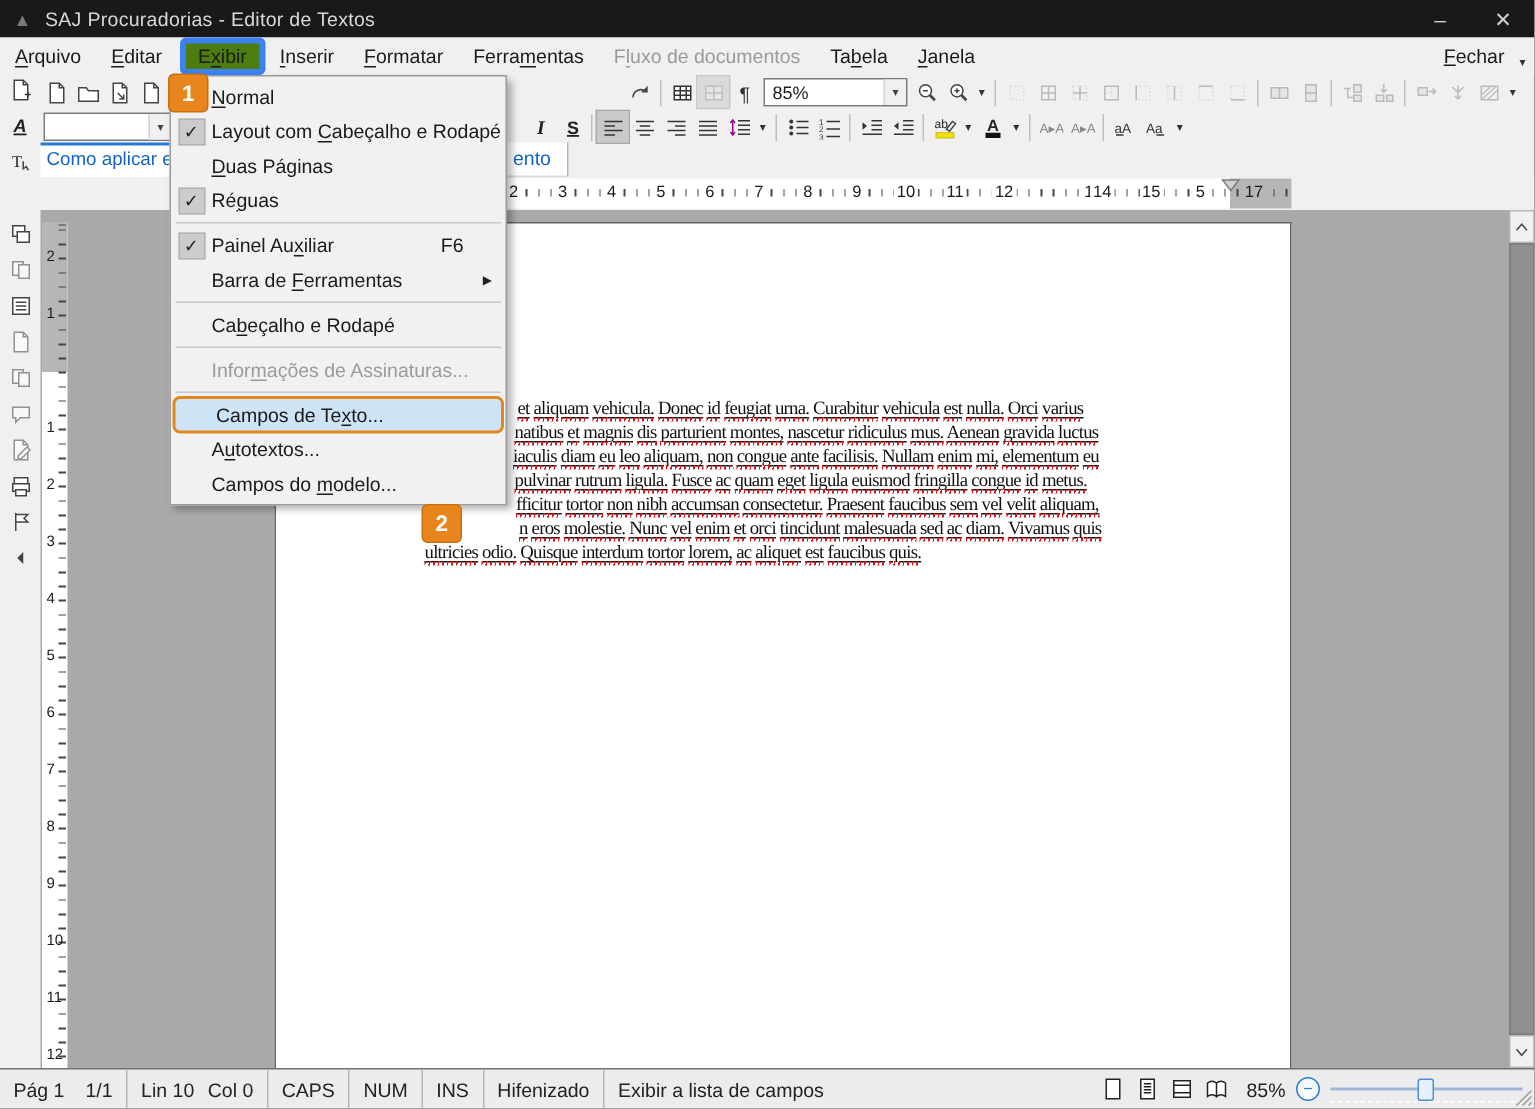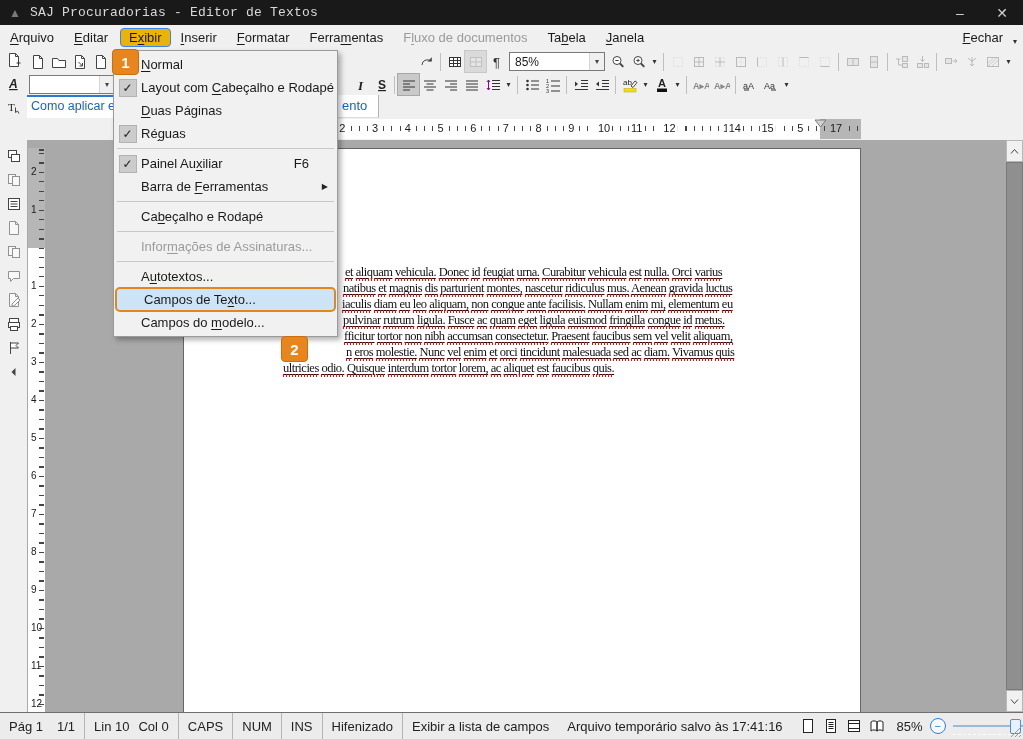--- a/index.html
+++ b/index.html
@@ -9,7 +9,7 @@
   .titlebar{position:absolute;left:0;top:0;width:1023px;height:25px;background:#191919;color:#d9d9d9;
             display:flex;align-items:center;}
   .tb-logo{width:14px;height:14px;margin:0 7px 0 9px;color:#7a7a7a;font-size:12px;line-height:14px;}
-  .tb-title{font-size:13px;letter-spacing:.2px;font-family:Liberation Mono, monospace;}
+  .tb-title{font-size:13px;letter-spacing:.2px;}
   .tb-btns{margin-left:auto;display:flex;height:100%;}
   .tb-btn{width:42px;height:100%;display:flex;align-items:center;justify-content:center;color:#cfcfcf;font-size:14px;}
   

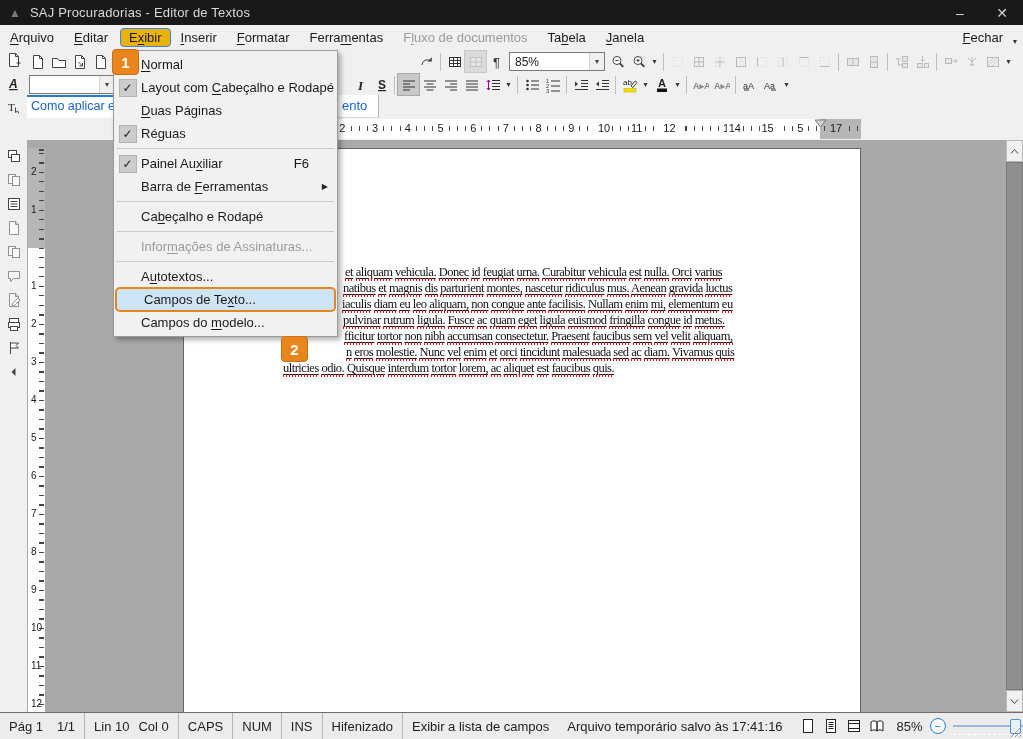--- a/index.html
+++ b/index.html
@@ -17,7 +17,7 @@
   .mbi{padding:3px 10px;white-space:nowrap;text-align:center;}
   .mbi u{text-underline-offset:2px;}
   .mbi-dis{color:#9a9a9a;}
-  .mbi-active{background:#eab308;border:1px solid #3b82f6;border-radius:4px;padding:1px 8px;margin:0 0 0 2px;}
+  .mbi-active{background:#4d7c0f;border:4px solid #3b82f6;border-radius:4px;padding:1px 8px;margin:0 0 0 2px;}
   .mb-close{margin-left:auto;padding:3px 10px;}
   .mb-ovf{font-size:8px;color:#333;padding:8px 6px 0 0;}
   

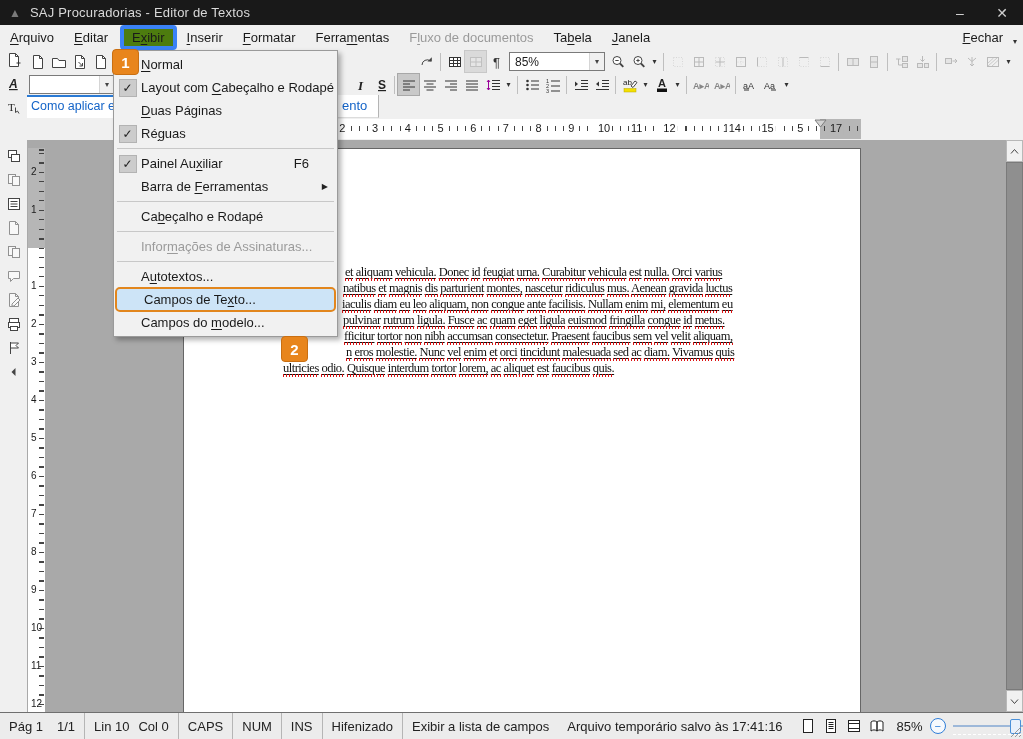--- a/index.html
+++ b/index.html
@@ -24,7 +24,7 @@
   .trow{position:absolute;left:27px;width:996px;height:23px;display:flex;align-items:center;overflow:hidden;}
   .tbtn{width:21px;height:21px;flex:0 0 auto;display:flex;align-items:center;justify-content:center;}
   .tbtn.pressed{background:#c9c9c9;outline:1px solid #a8a8a8;}
-  .tbtn.dis{opacity:.55;font-weight:bold;}
+  .tbtn.dis{opacity:.55;}
   .sep{width:1px;height:18px;background:#bfbfbf;margin:0 3px;flex:0 0 auto;}
   .dd{width:11px;height:21px;display:flex;align-items:center;justify-content:center;font-size:8px;color:#333;flex:0 0 auto;}
   .combo{height:19px;background:#fff;border:1px solid #7a7a7a;display:flex;align-items:center;

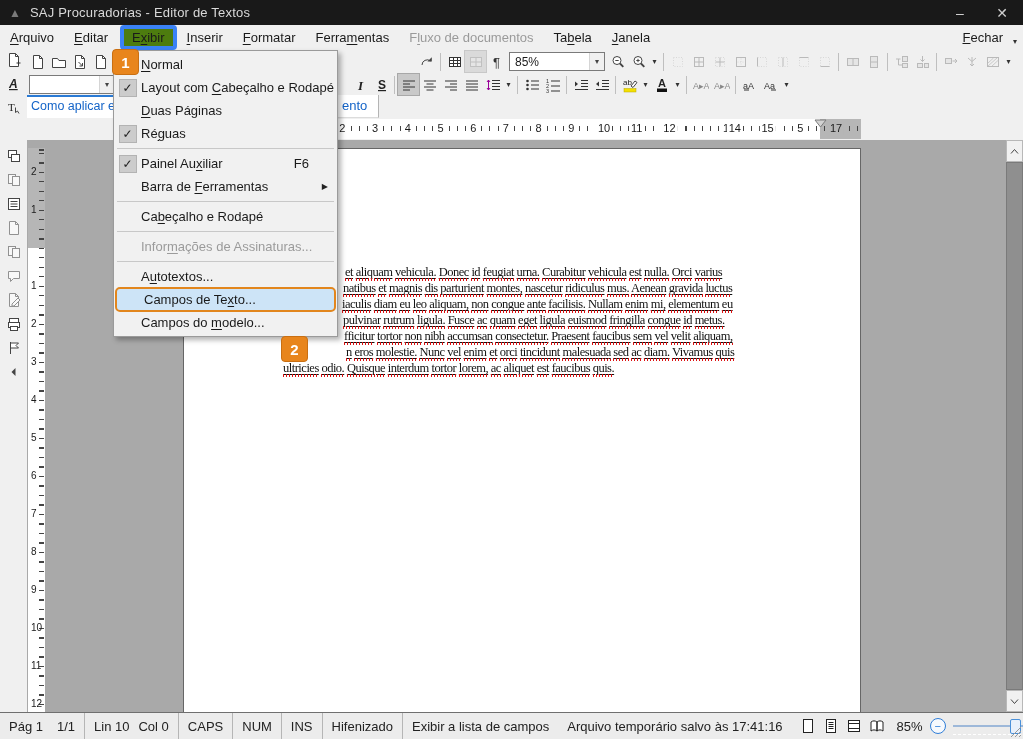--- a/index.html
+++ b/index.html
@@ -625,13 +625,13 @@
         <span class="mlabel">Infor<u>m</u>ações de Assinaturas...</span>
       </div>
       <div class="msep"></div>
-      <div class="mitem">
-        <span class="mgut"></span>
-        <span class="mlabel">A<u>u</u>totextos...</span>
-      </div>
       <div class="mitem hl">
         <span class="mgut"></span>
         <span class="mlabel">Campos de Te<u>x</u>to...</span>
+      </div>
+      <div class="mitem">
+        <span class="mgut"></span>
+        <span class="mlabel">A<u>u</u>totextos...</span>
       </div>
       <div class="mitem">
         <span class="mgut"></span>

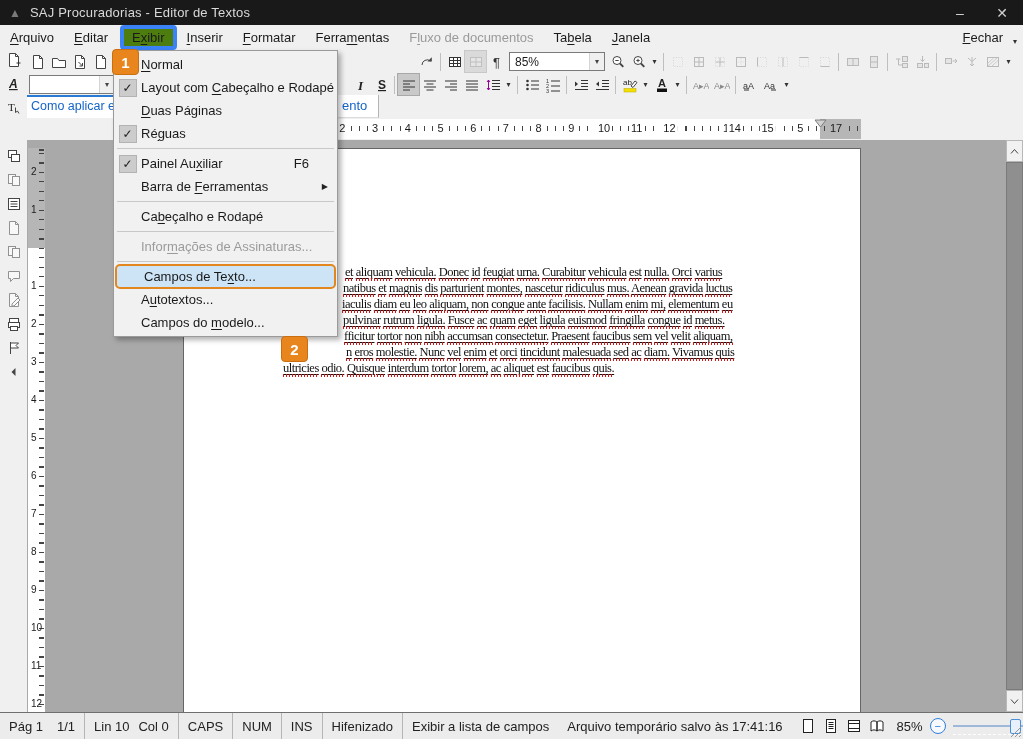--- a/index.html
+++ b/index.html
@@ -658,7 +658,6 @@
     <span class="ss">INS</span>
     <span class="ss">Hifenizado</span>
     <span class="ss nob grow">Exibir a lista de campos</span>
-    <span class="ss nob">Arquivo temporário salvo às 17:41:16</span>
     <span class="sicons" id="viewicons">
         <span class="tbtn">
           <svg width="16" height="16" viewBox="0 0 16 16">

